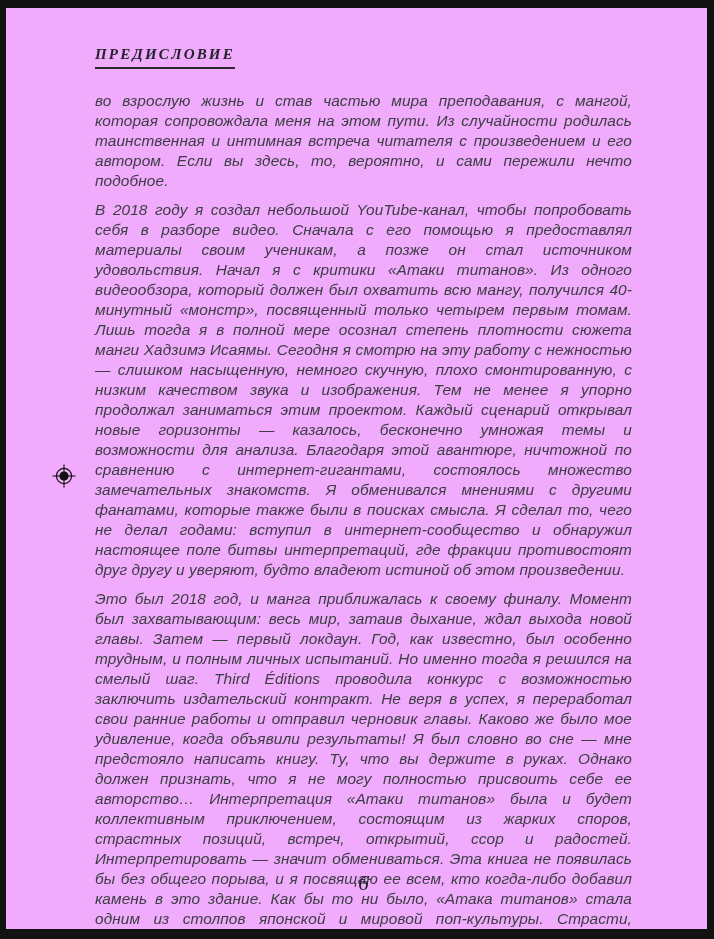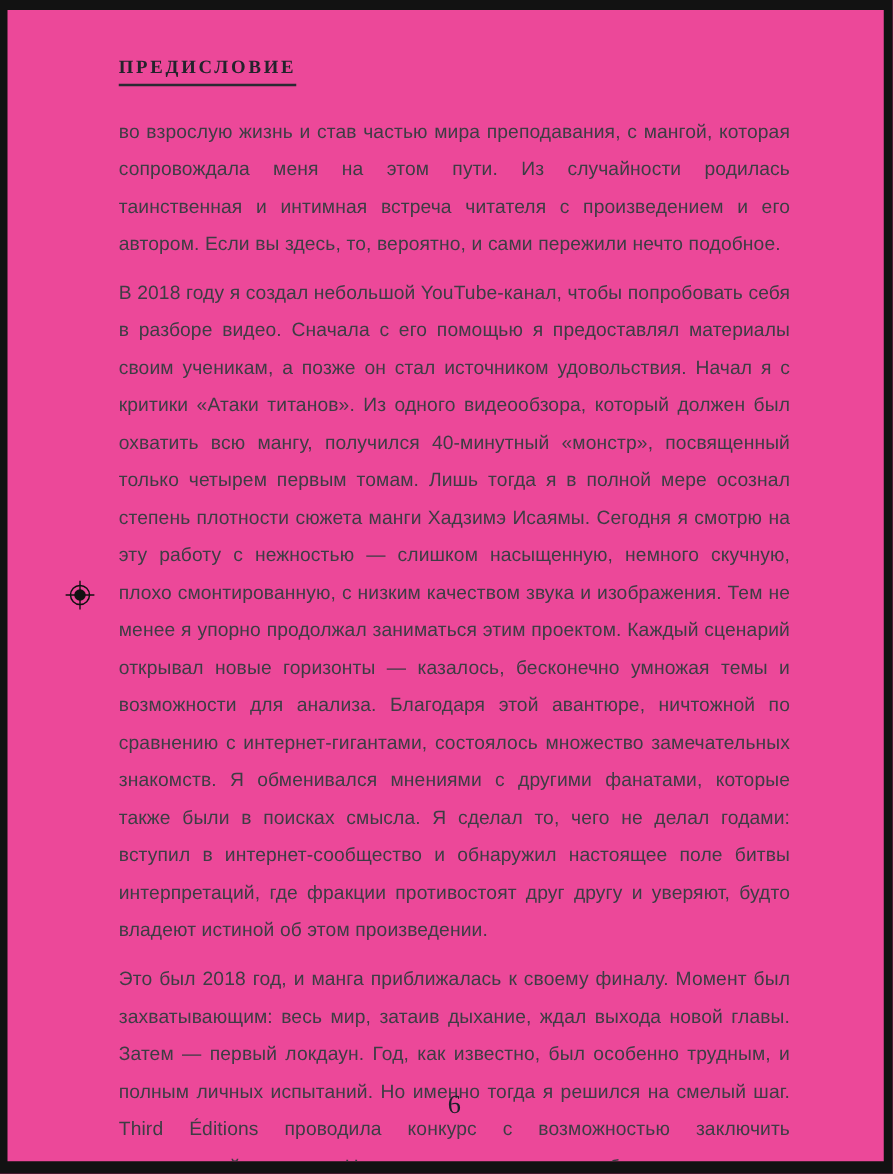--- a/index.html
+++ b/index.html
@@ -12,12 +12,13 @@
     width: 714px;
     height: 939px;
     box-sizing: border-box;
-    background: #ec4899;
+    background: #f0abfc;
     border-style: solid;
     border-color: #121212;
     border-width: 8px 7px 10px 6px;
     overflow: hidden;
     font-family: "Liberation Sans", sans-serif;
+    font-style: italic;
   }
   .chapter-header {
     position: absolute;

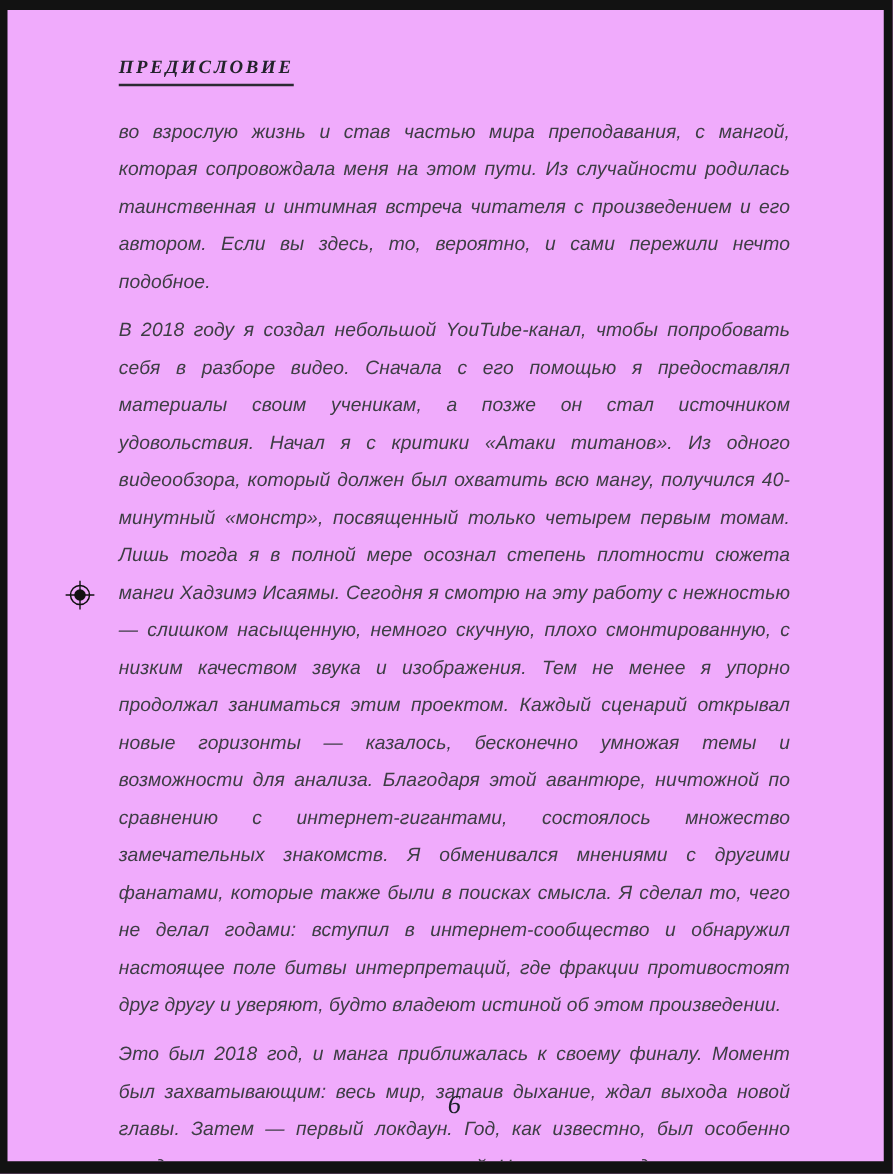--- a/index.html
+++ b/index.html
@@ -44,7 +44,7 @@
   .body-text p {
     margin: 0 0 9px 0;
     font-size: 15.4px;
-    line-height: 30px;
+    line-height: 20px;
     letter-spacing: 0.1px;
     text-align: justify;
     color: #3d3d44;

